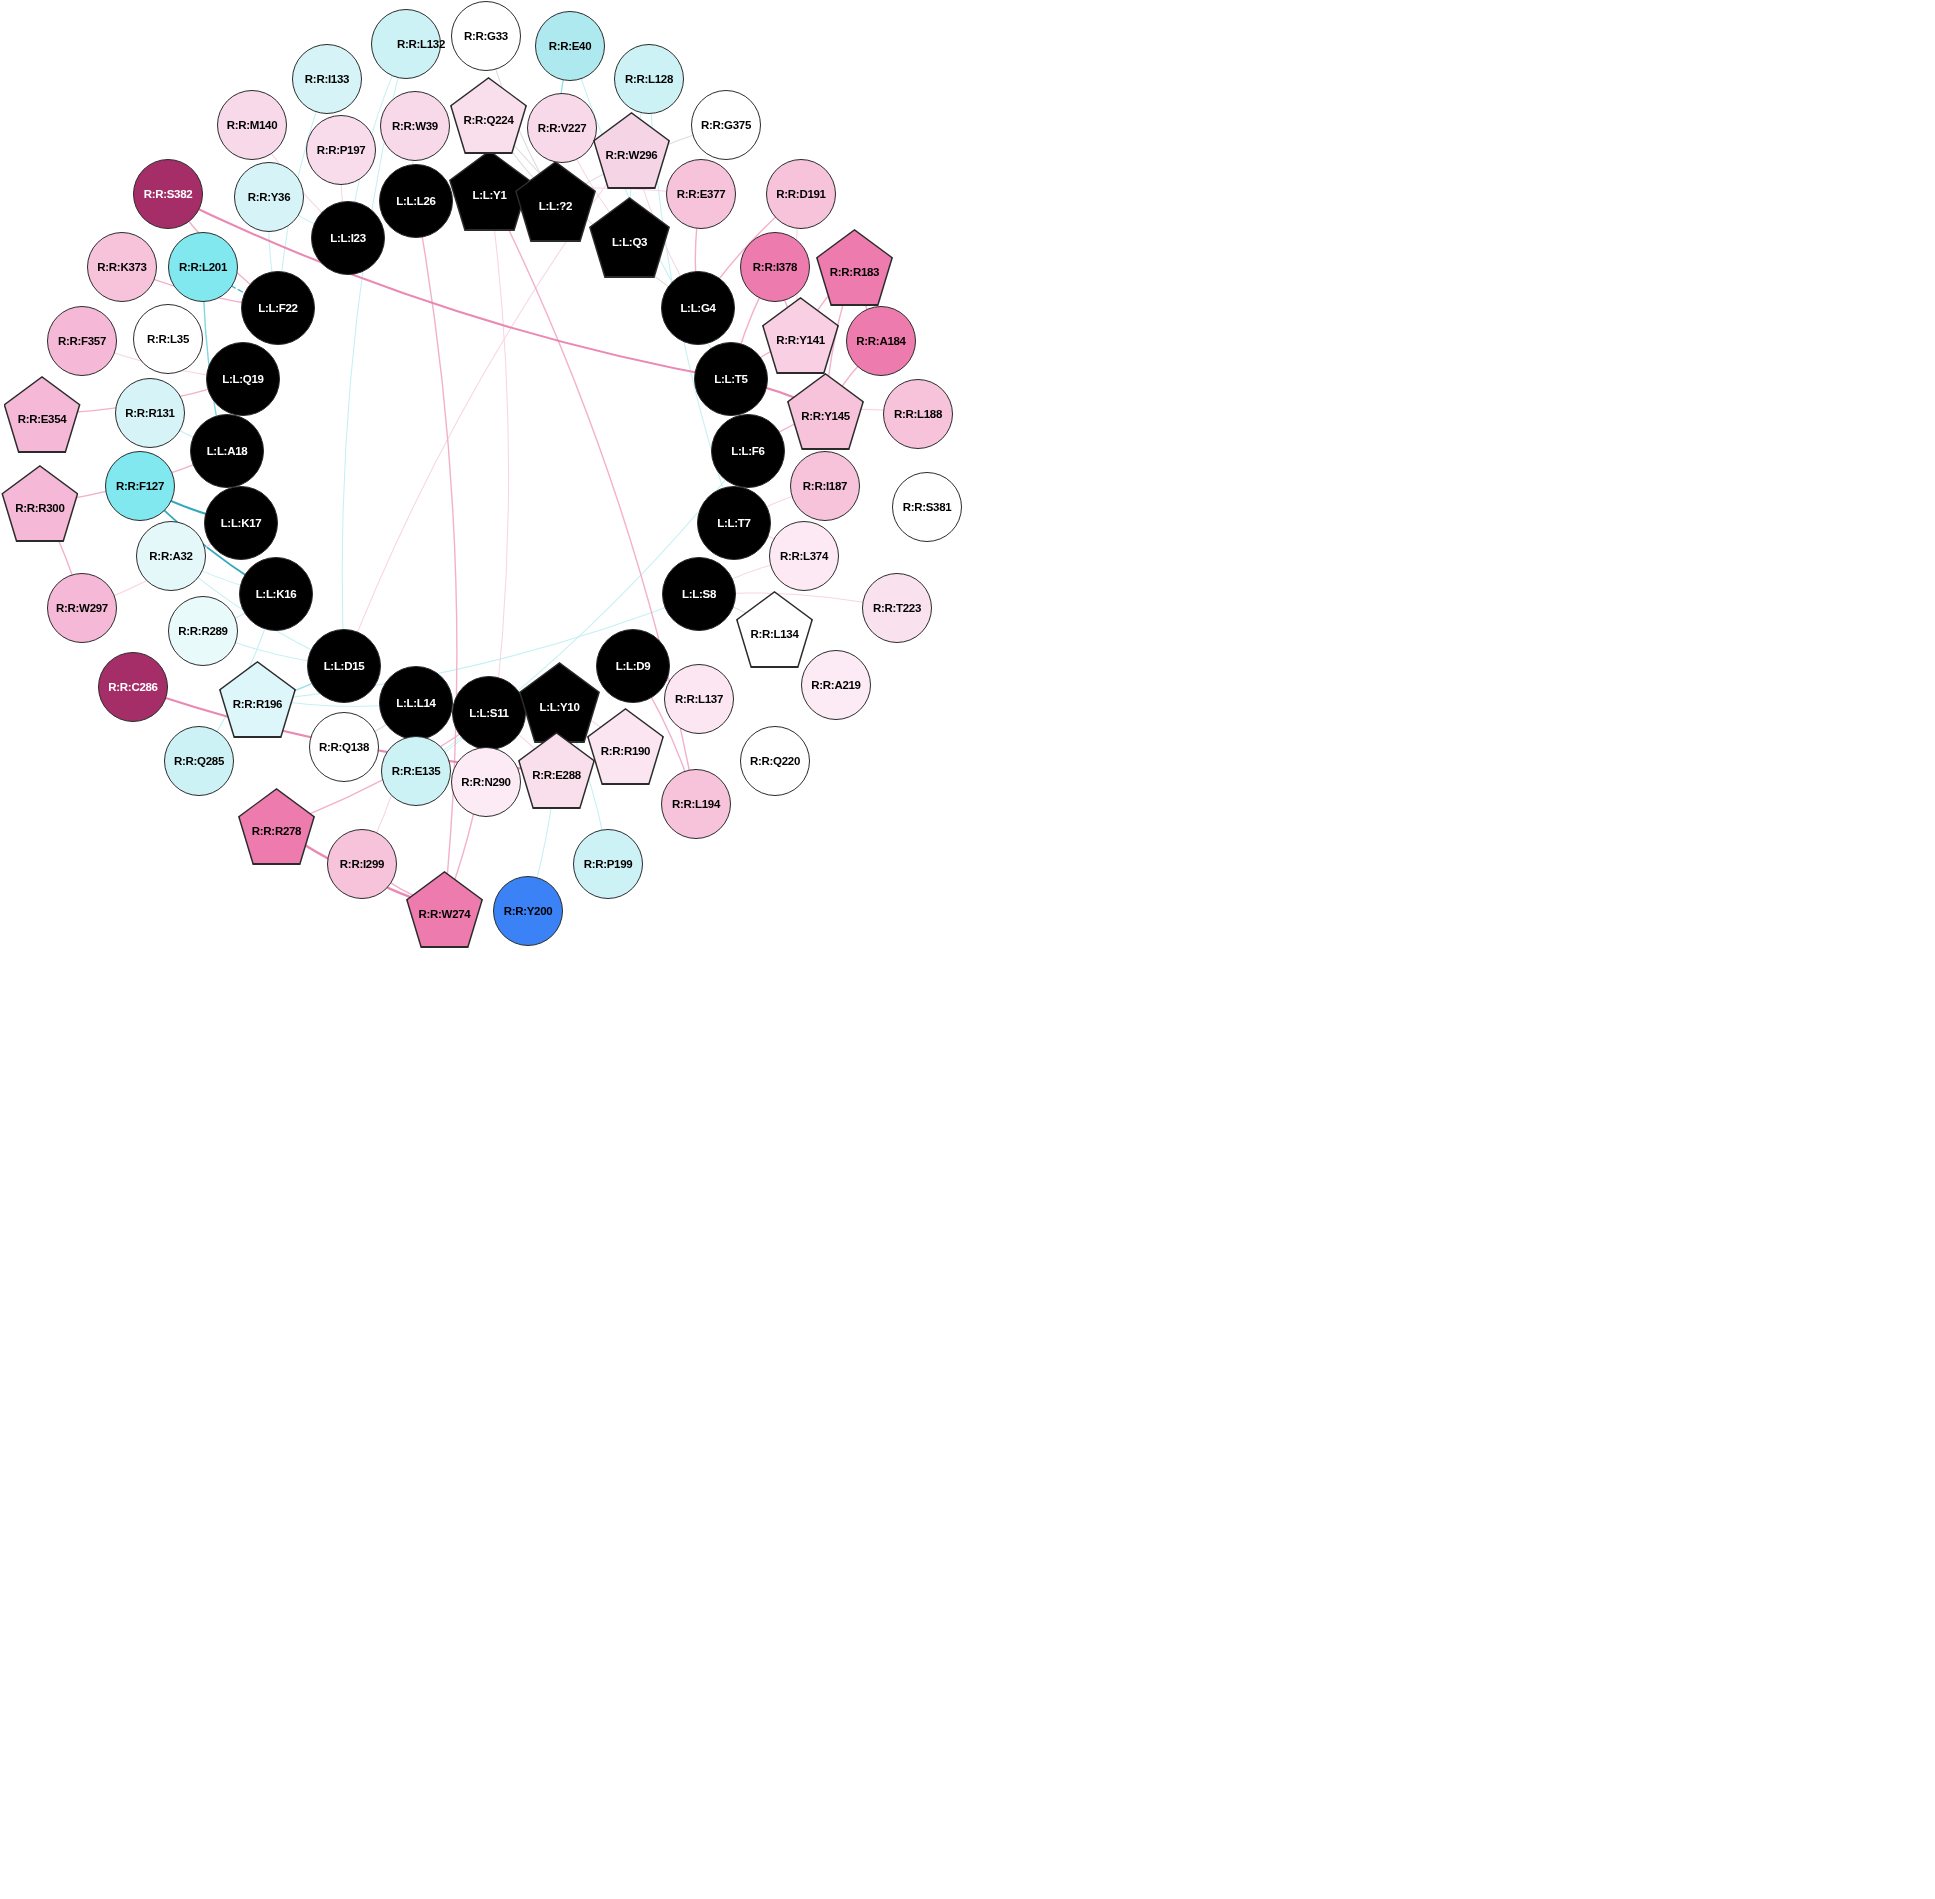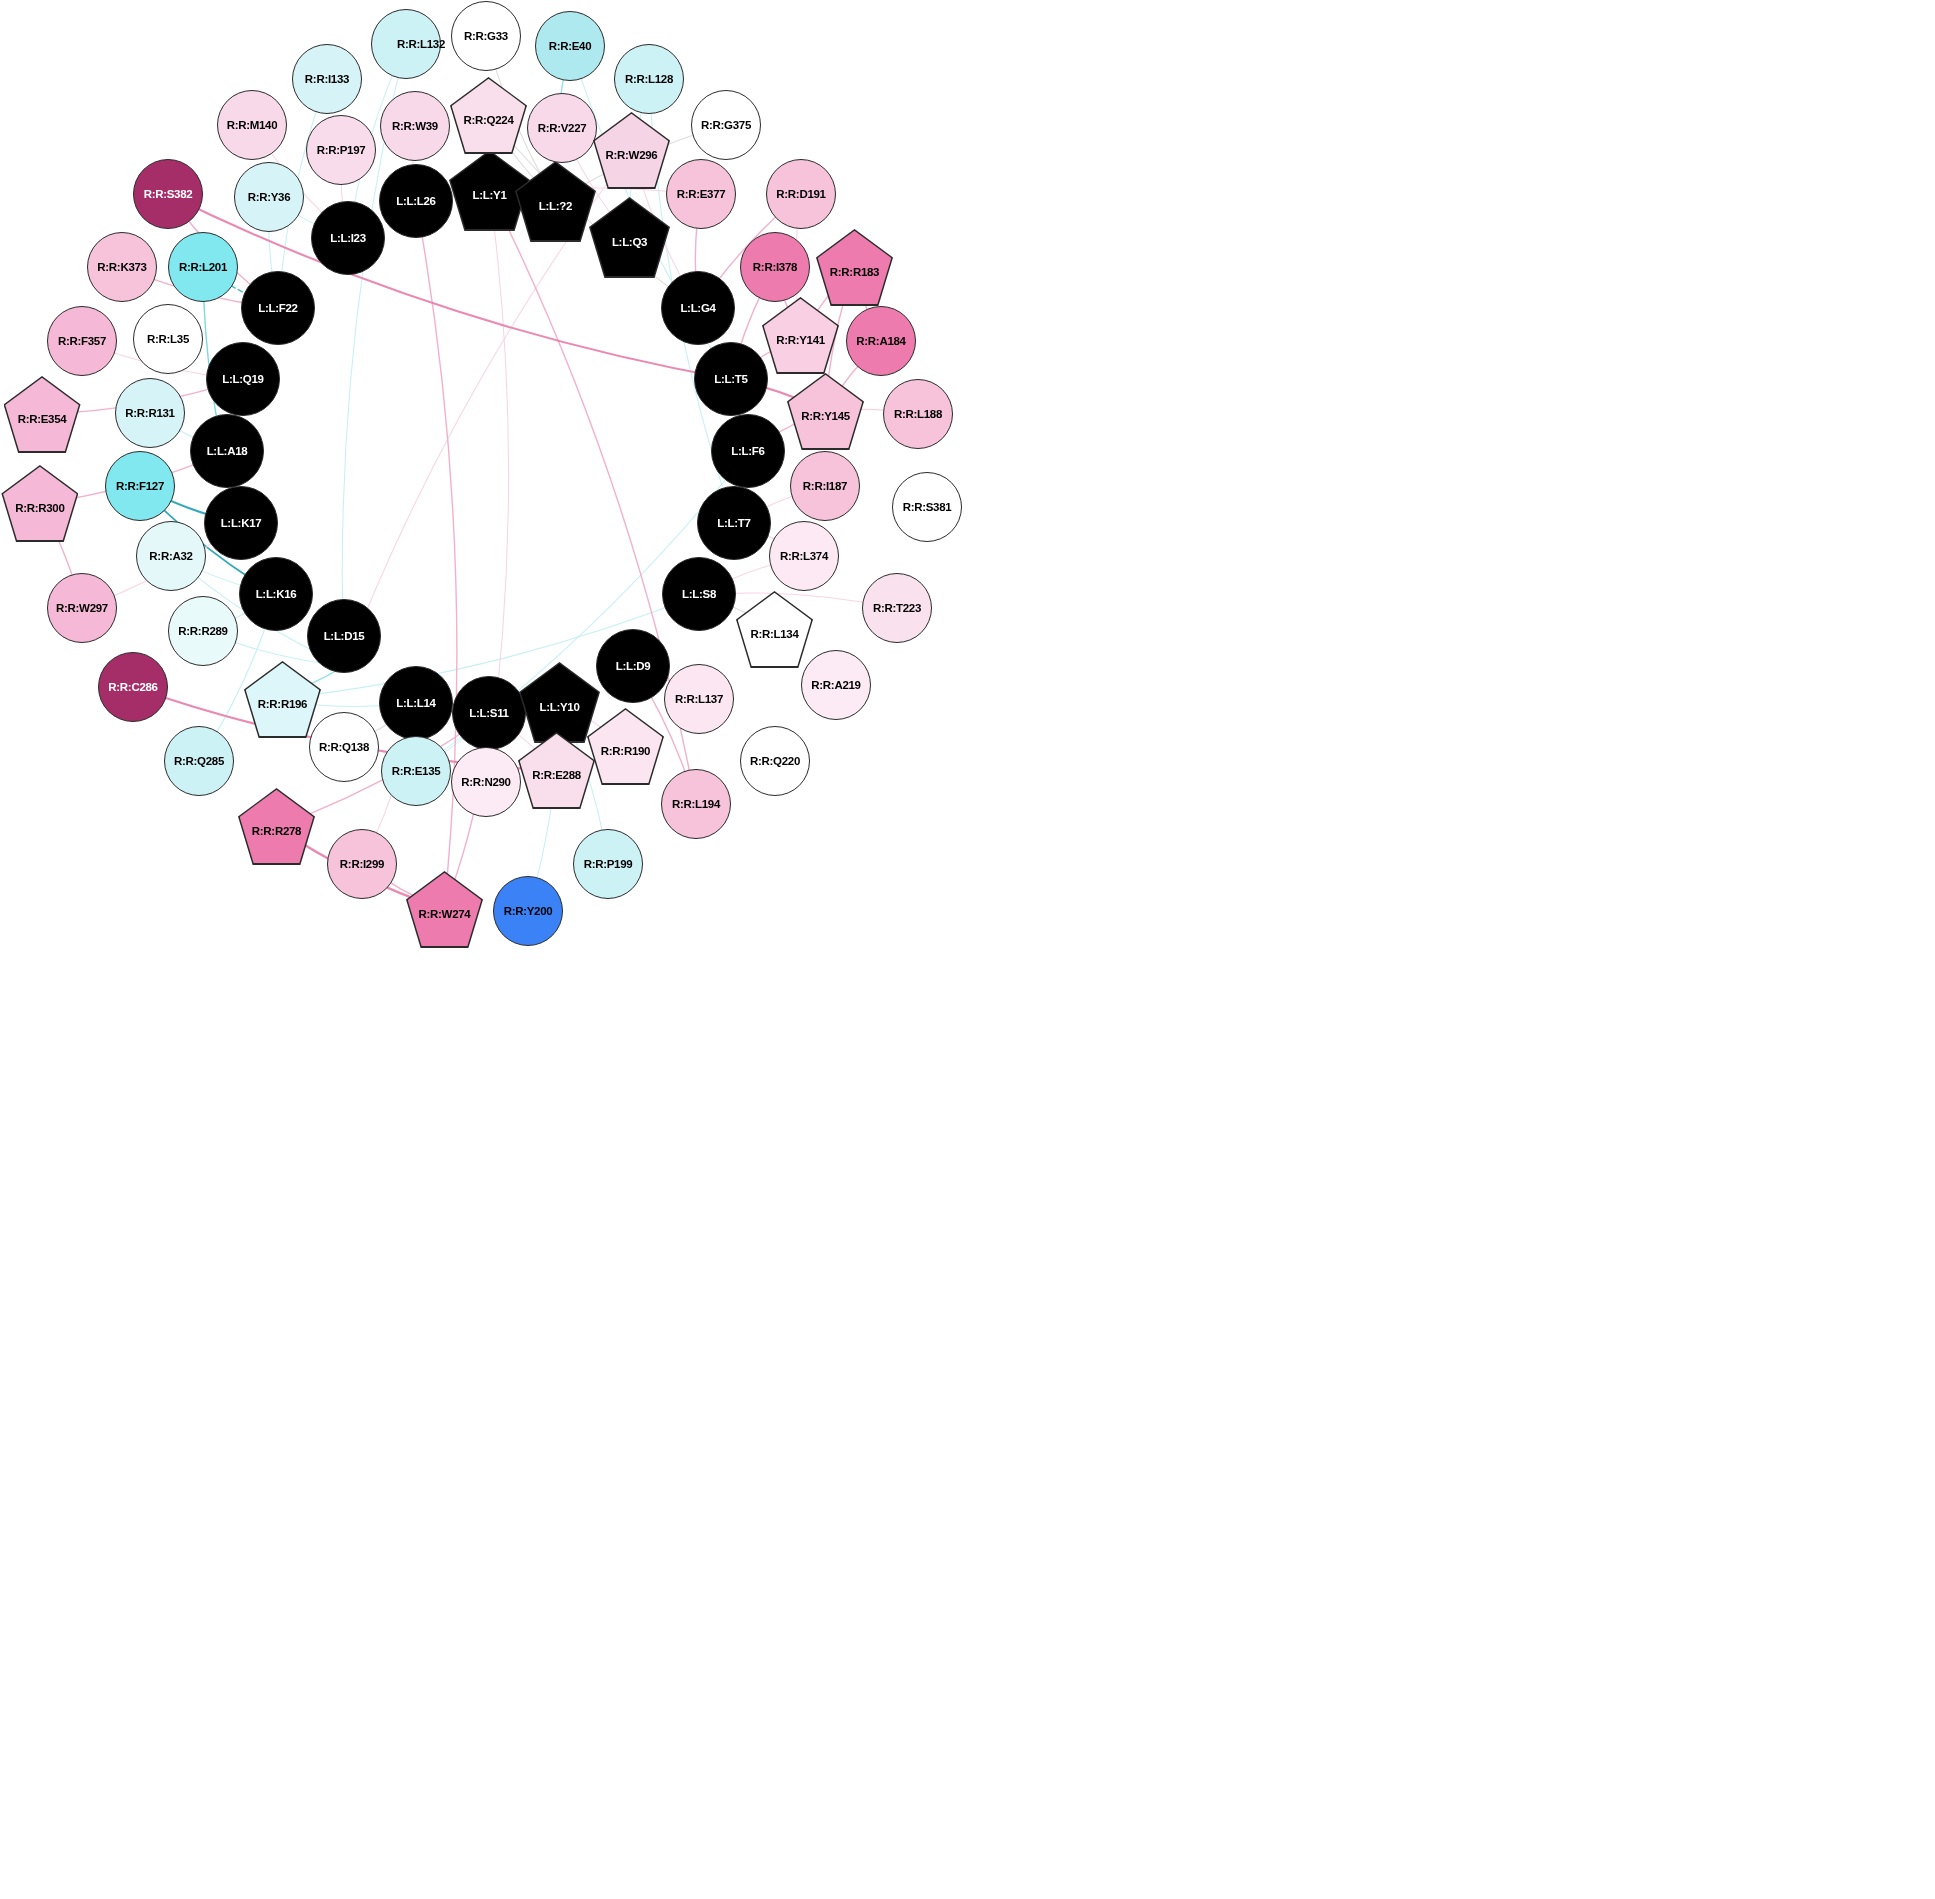--- a/index.html
+++ b/index.html
@@ -151,7 +151,7 @@
     <div class="node circle" style="left: 662px; top: 557px; width: 74px; height: 74px; background: rgb(0, 0, 0);">
       <span class="node-label" style="color: rgb(255, 255, 255);">L:L:S8</span>
     </div>
-    <div class="node circle" style="left: 307px; top: 599px; width: 74px; height: 74px; background: rgb(0, 0, 0);">
+    <div class="node circle" style="left: 307px; top: 629px; width: 74px; height: 74px; background: rgb(0, 0, 0);">
       <span class="node-label" style="color: rgb(255, 255, 255);">L:L:D15</span>
     </div>
     <div class="node circle" style="left: 596px; top: 629px; width: 74px; height: 74px; background: rgb(0, 0, 0);">

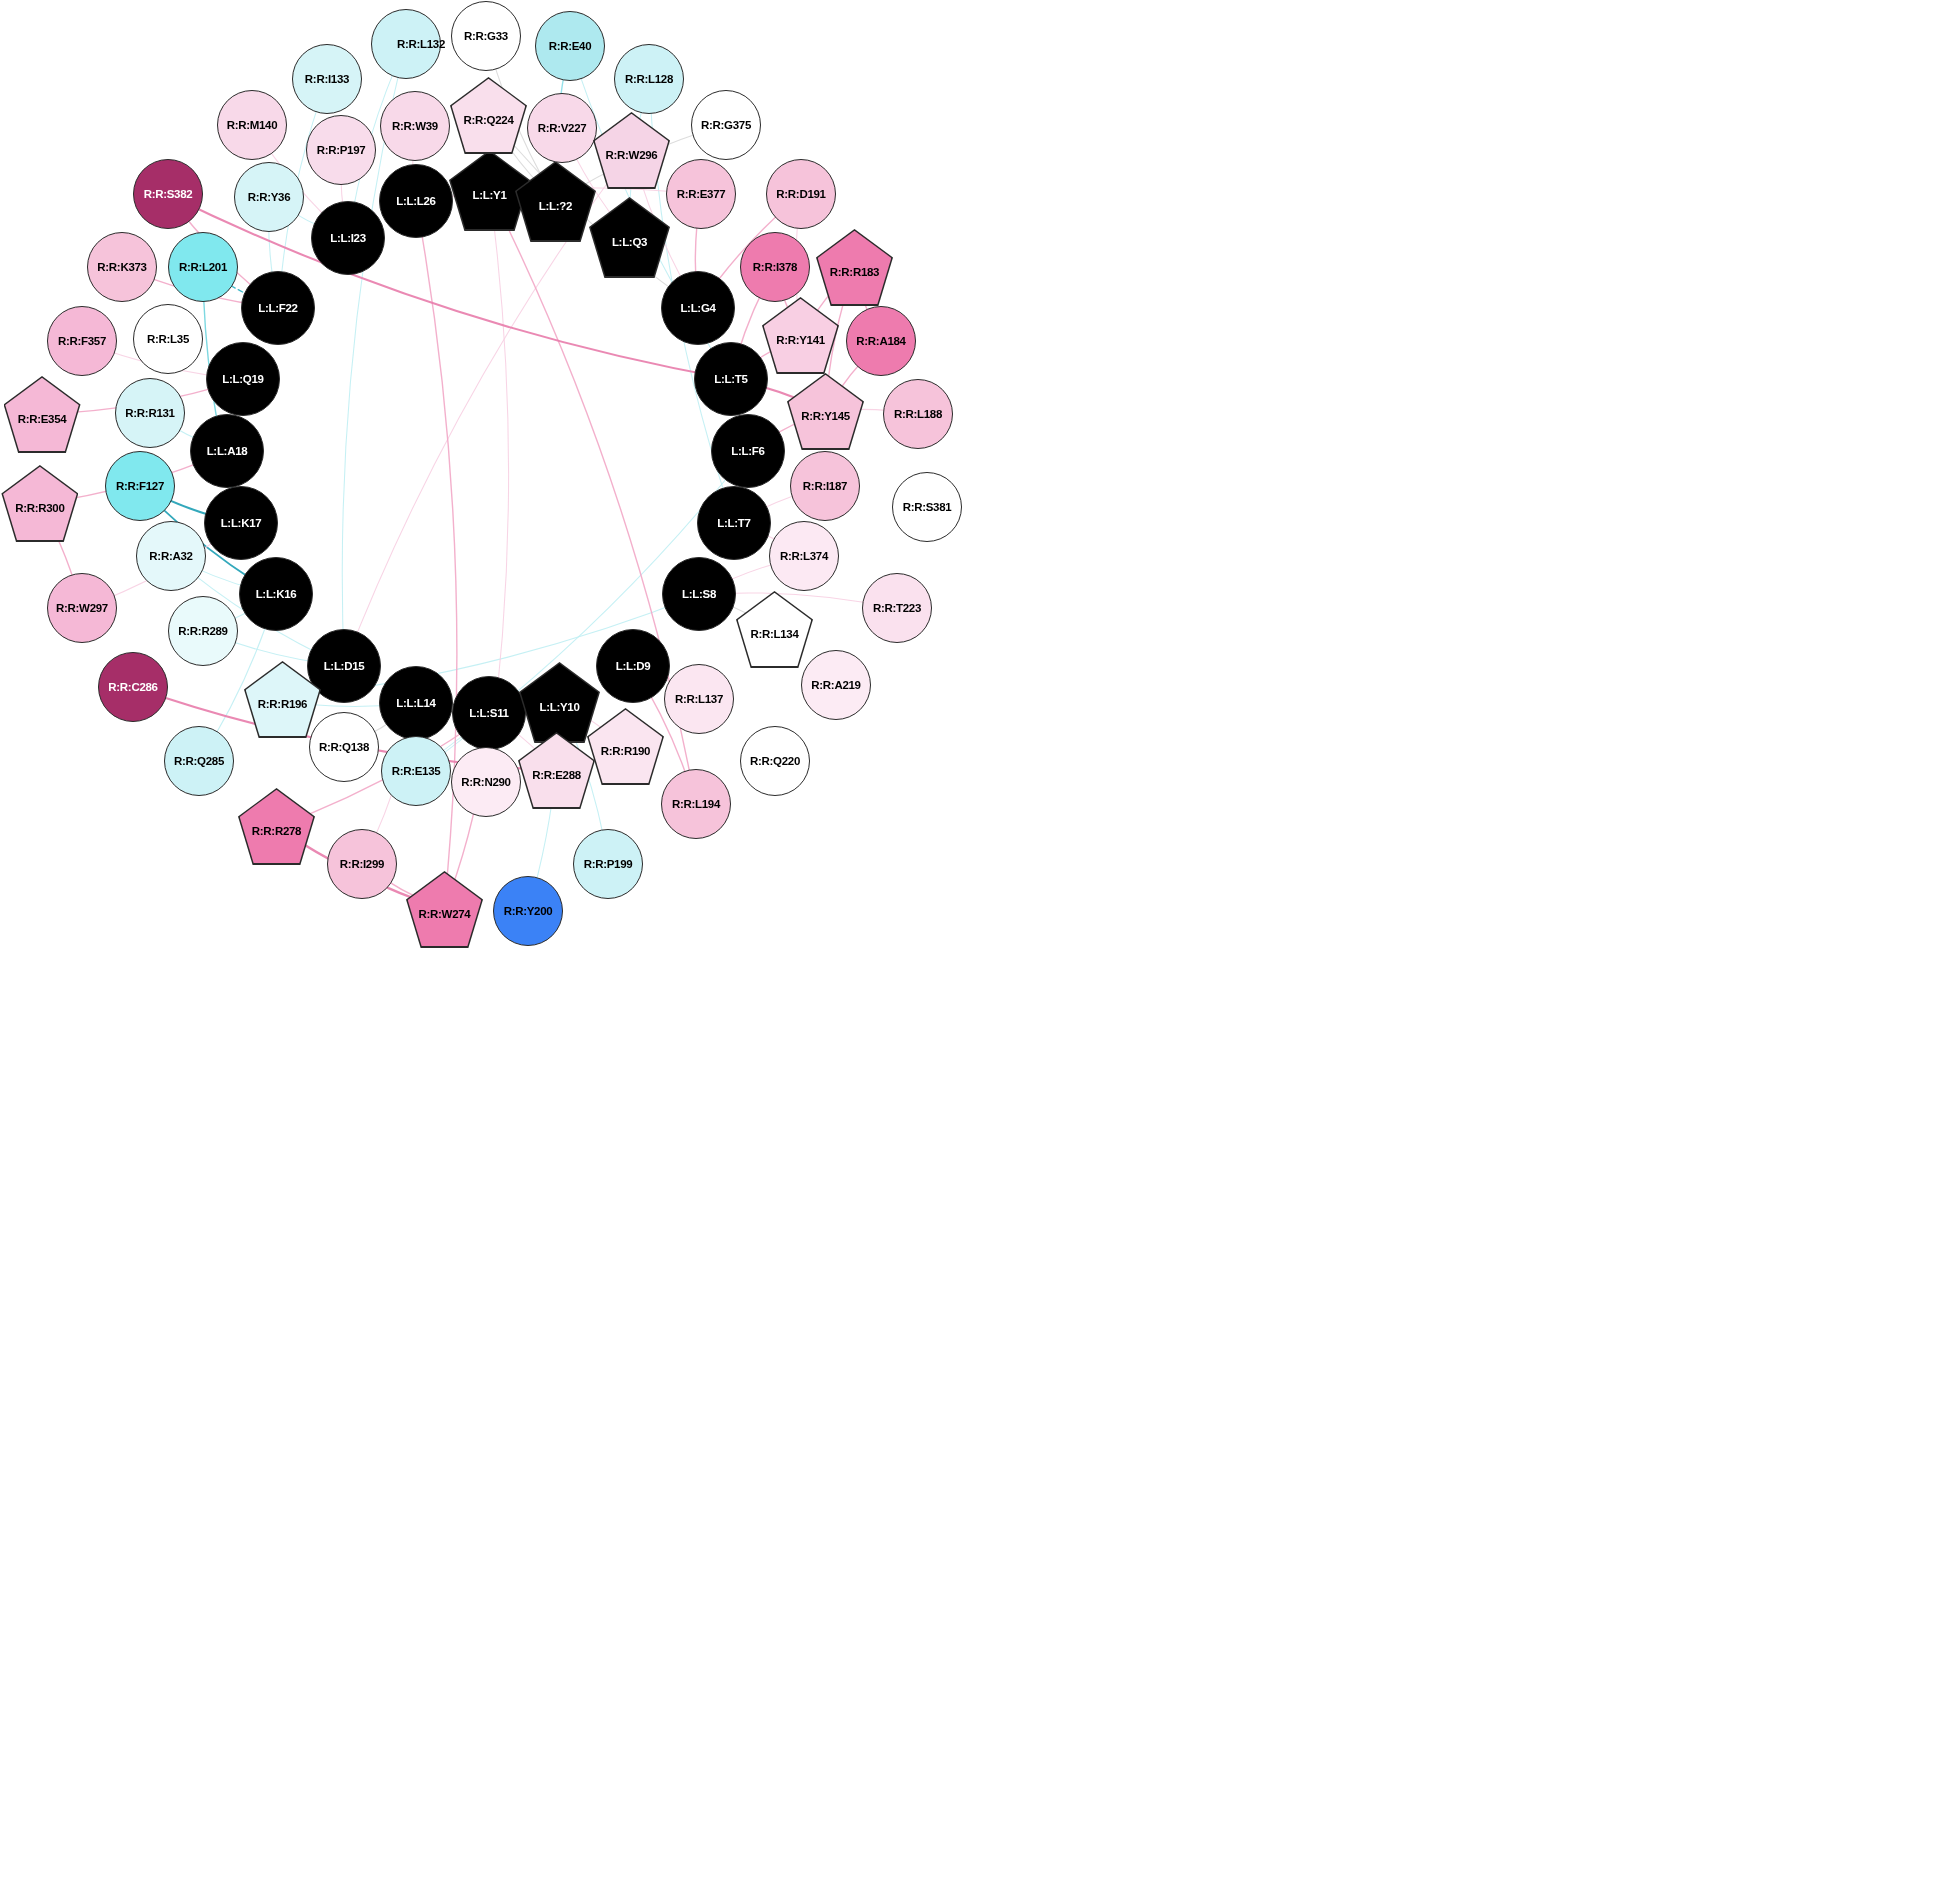--- a/index.html
+++ b/index.html
@@ -304,7 +304,7 @@
     <div class="node circle" style="left: 801px; top: 650px; width: 70px; height: 70px; background: rgb(252, 235, 244);">
       <span class="node-label" style="color: rgb(0, 0, 0);">R:R:A219</span>
     </div>
-    <div class="node pentagon" style="left: 244px; top: 661px; width: 77px; height: 77px;">
+    <div class="node pentagon" style="left: 219px; top: 661px; width: 77px; height: 77px;">
       <div class="pent-inner" style="background: rgb(221, 246, 249);">
         <span class="node-label" style="color: rgb(0, 0, 0);">R:R:R196</span>
       </div>

